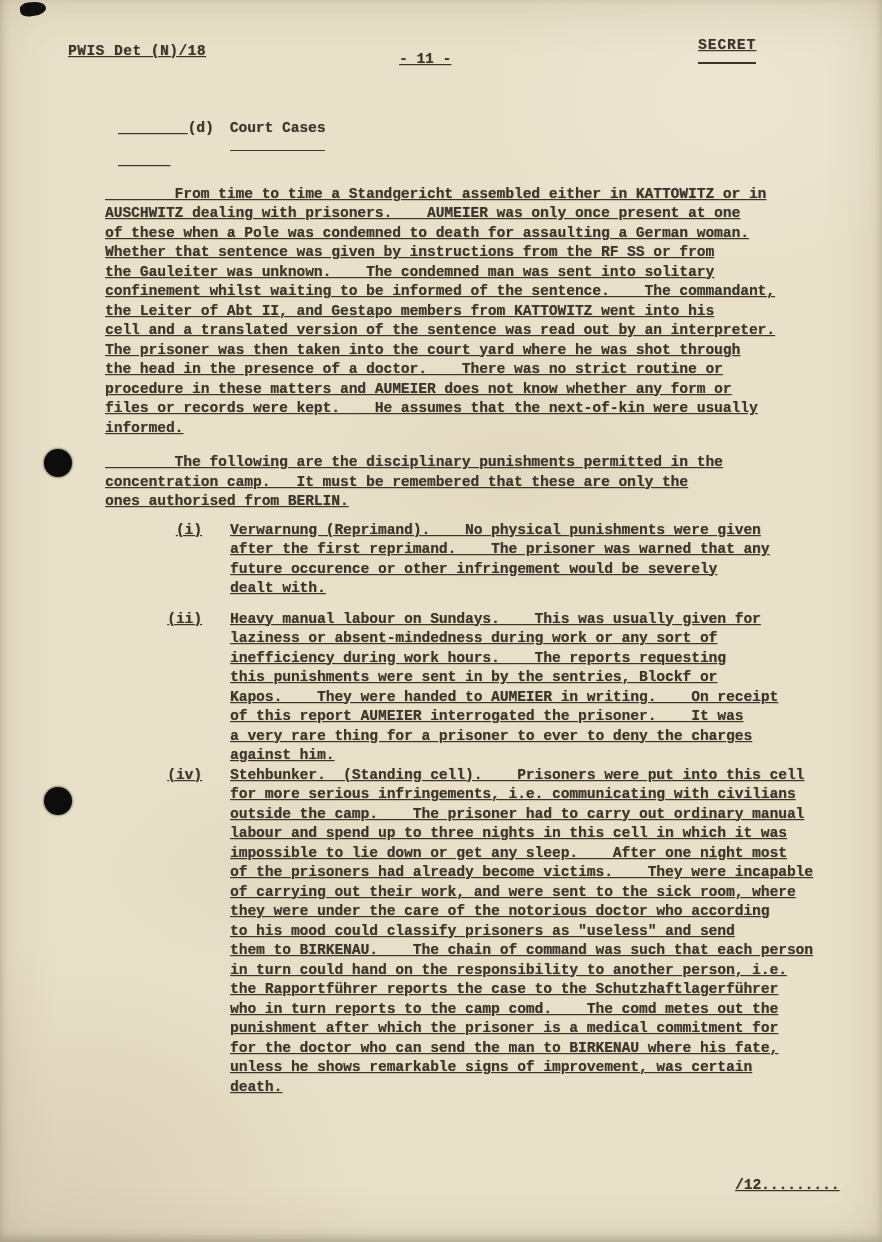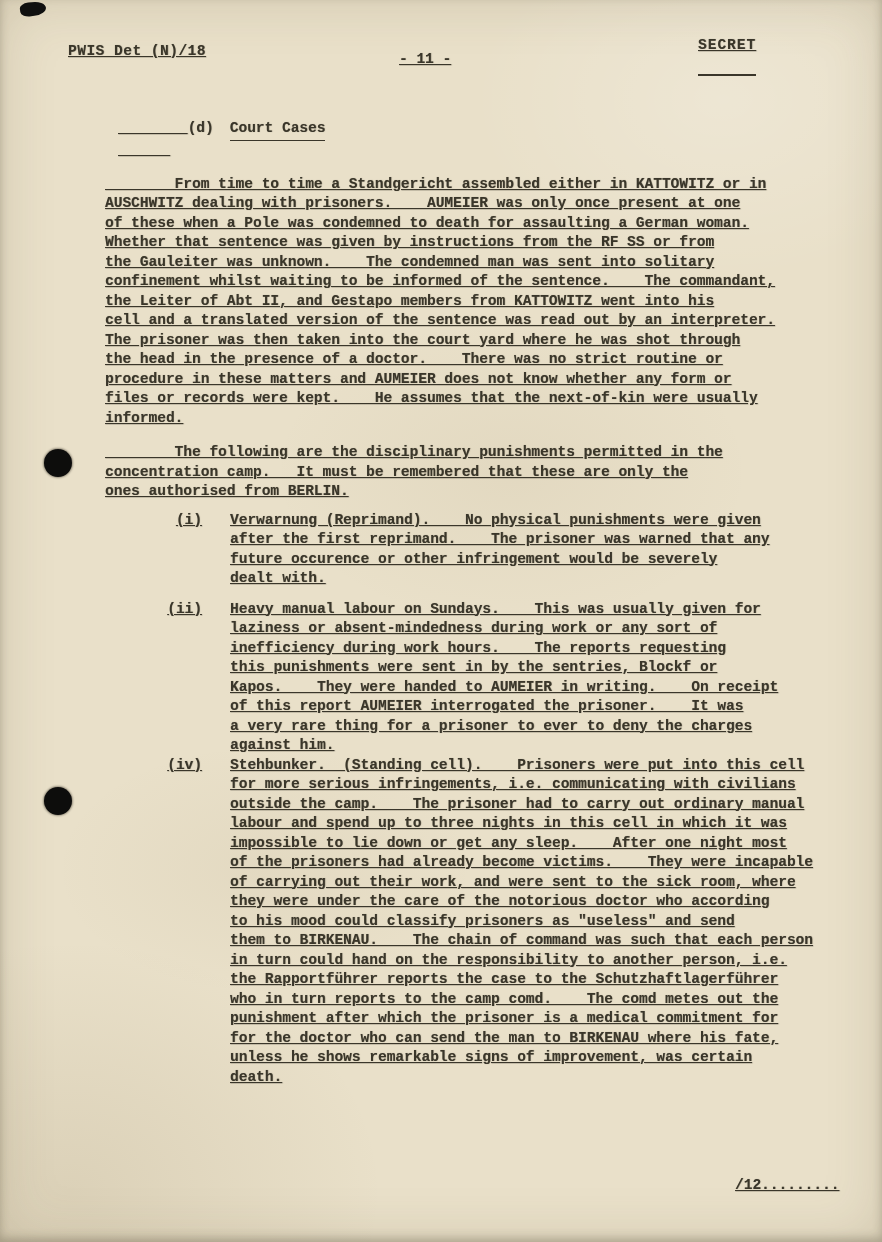--- a/index.html
+++ b/index.html
@@ -62,7 +62,7 @@
     position: absolute;
     top: 36px; left: 698px;
     border-bottom: 2px solid #3a362a;
-    padding-bottom: 18px;
+    padding-bottom: 6px;
     letter-spacing: 1px;
   }
 

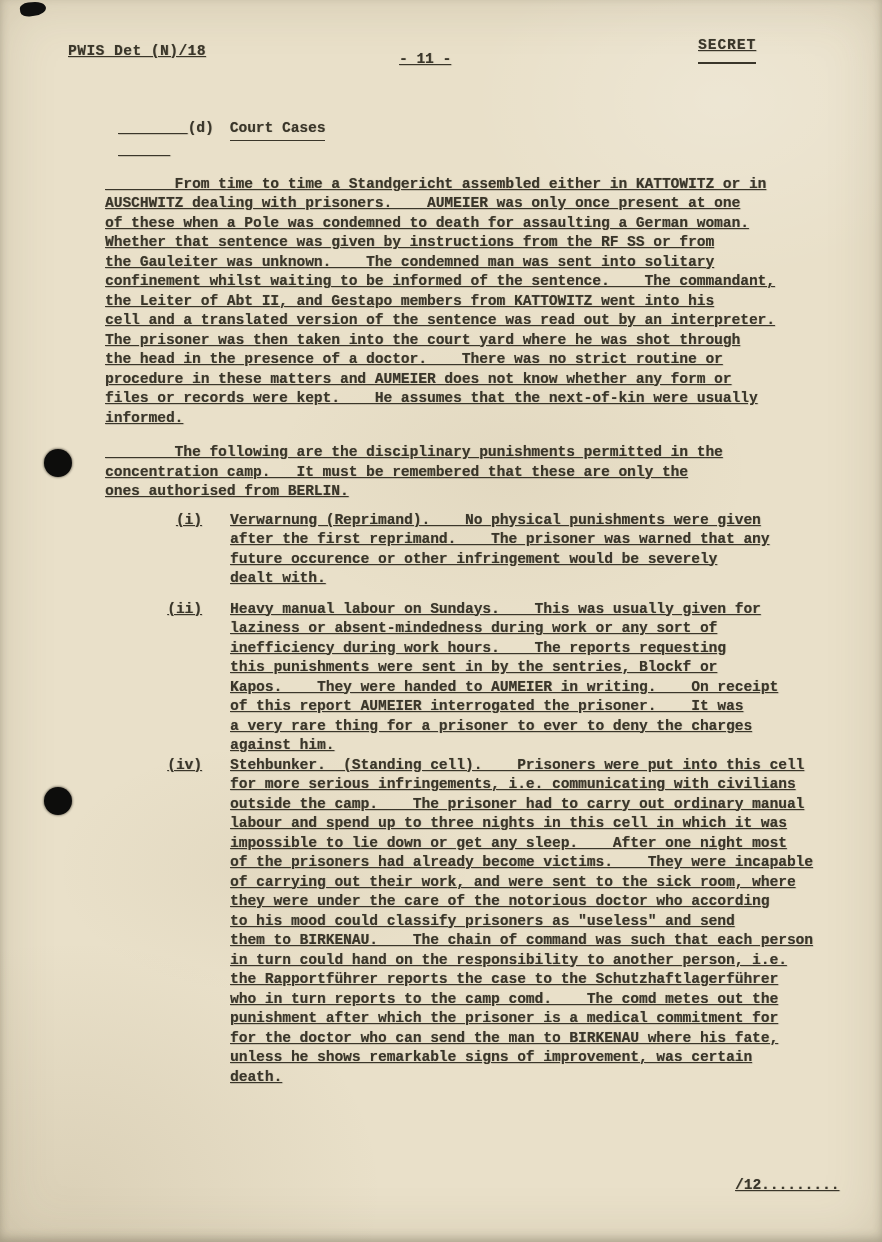--- a/index.html
+++ b/index.html
@@ -77,7 +77,7 @@
   .section-title {
     display: inline-block;
     border-bottom: 1.6px solid #3a362a;
-    padding-bottom: 2px;
+    padding-bottom: 12px;
   }
 
   .para { white-space: pre; margin: 0; }

